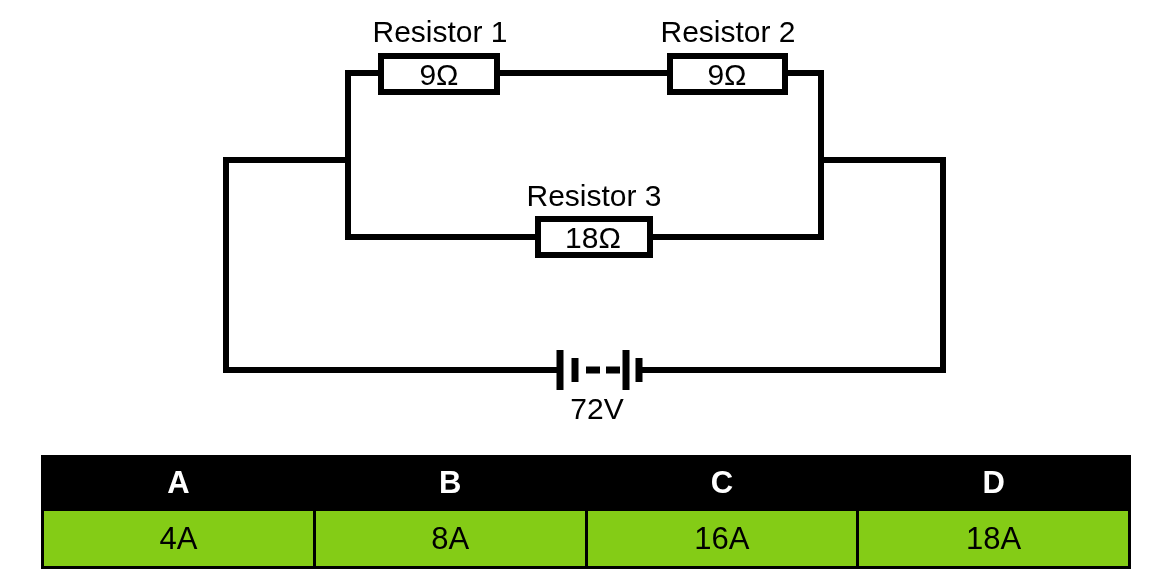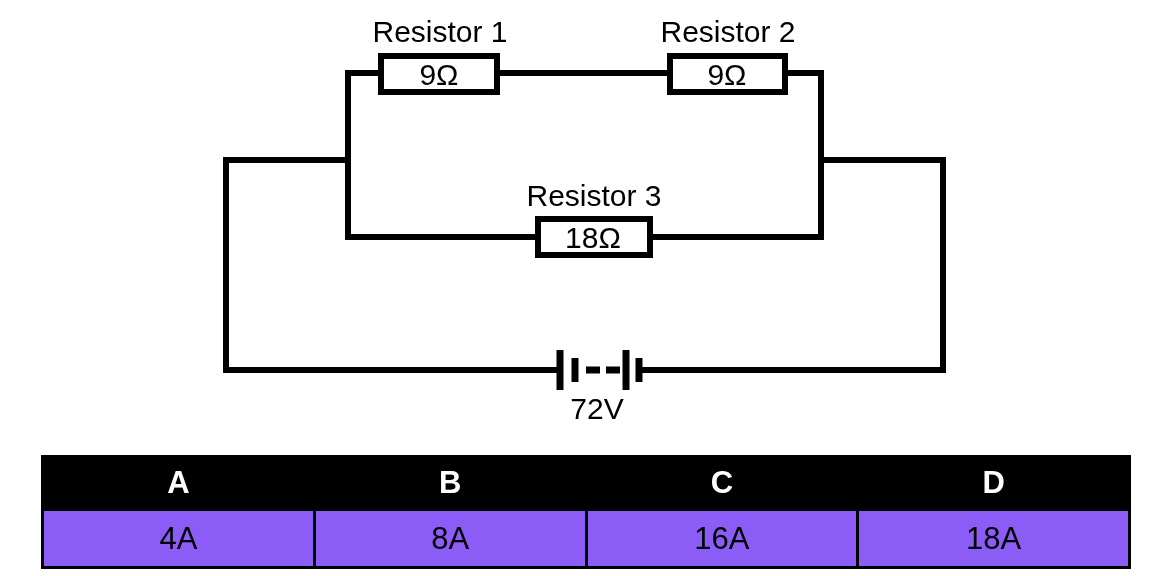--- a/index.html
+++ b/index.html
@@ -90,7 +90,7 @@
     border-color: #000000;
   }
   #answer-table tr.value-row td {
-    background: #8b5cf6;
+    background: #84cc16;
     color: #000000;
     font-weight: normal;
     font-size: 31px;

